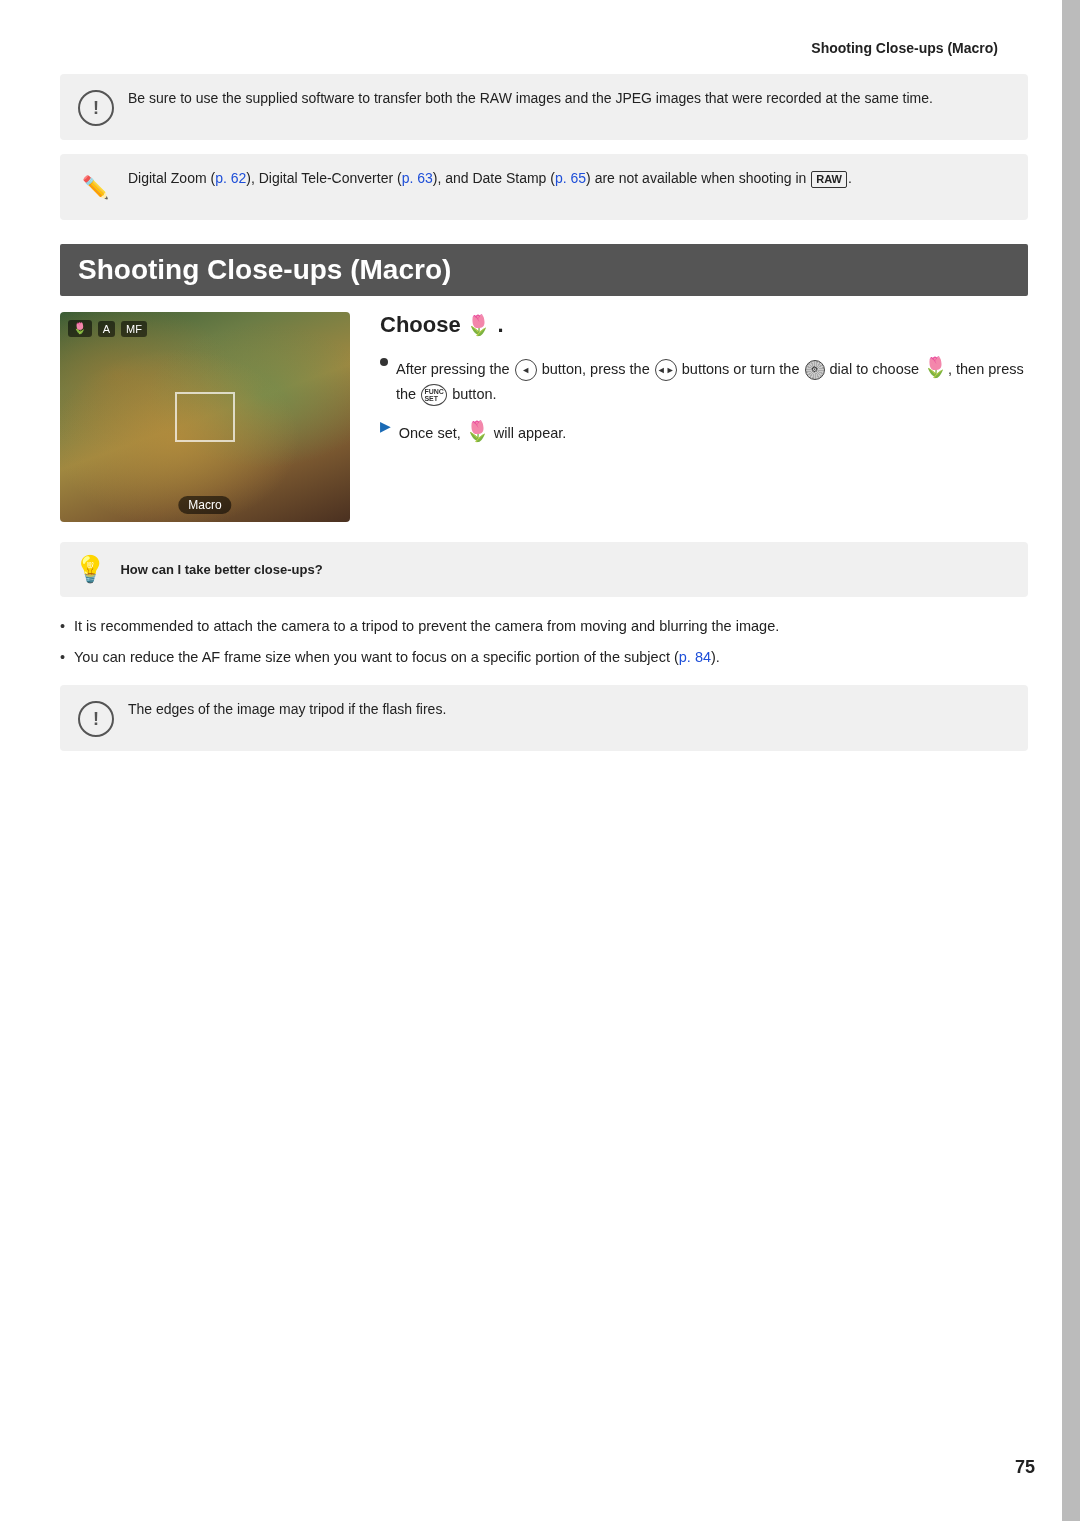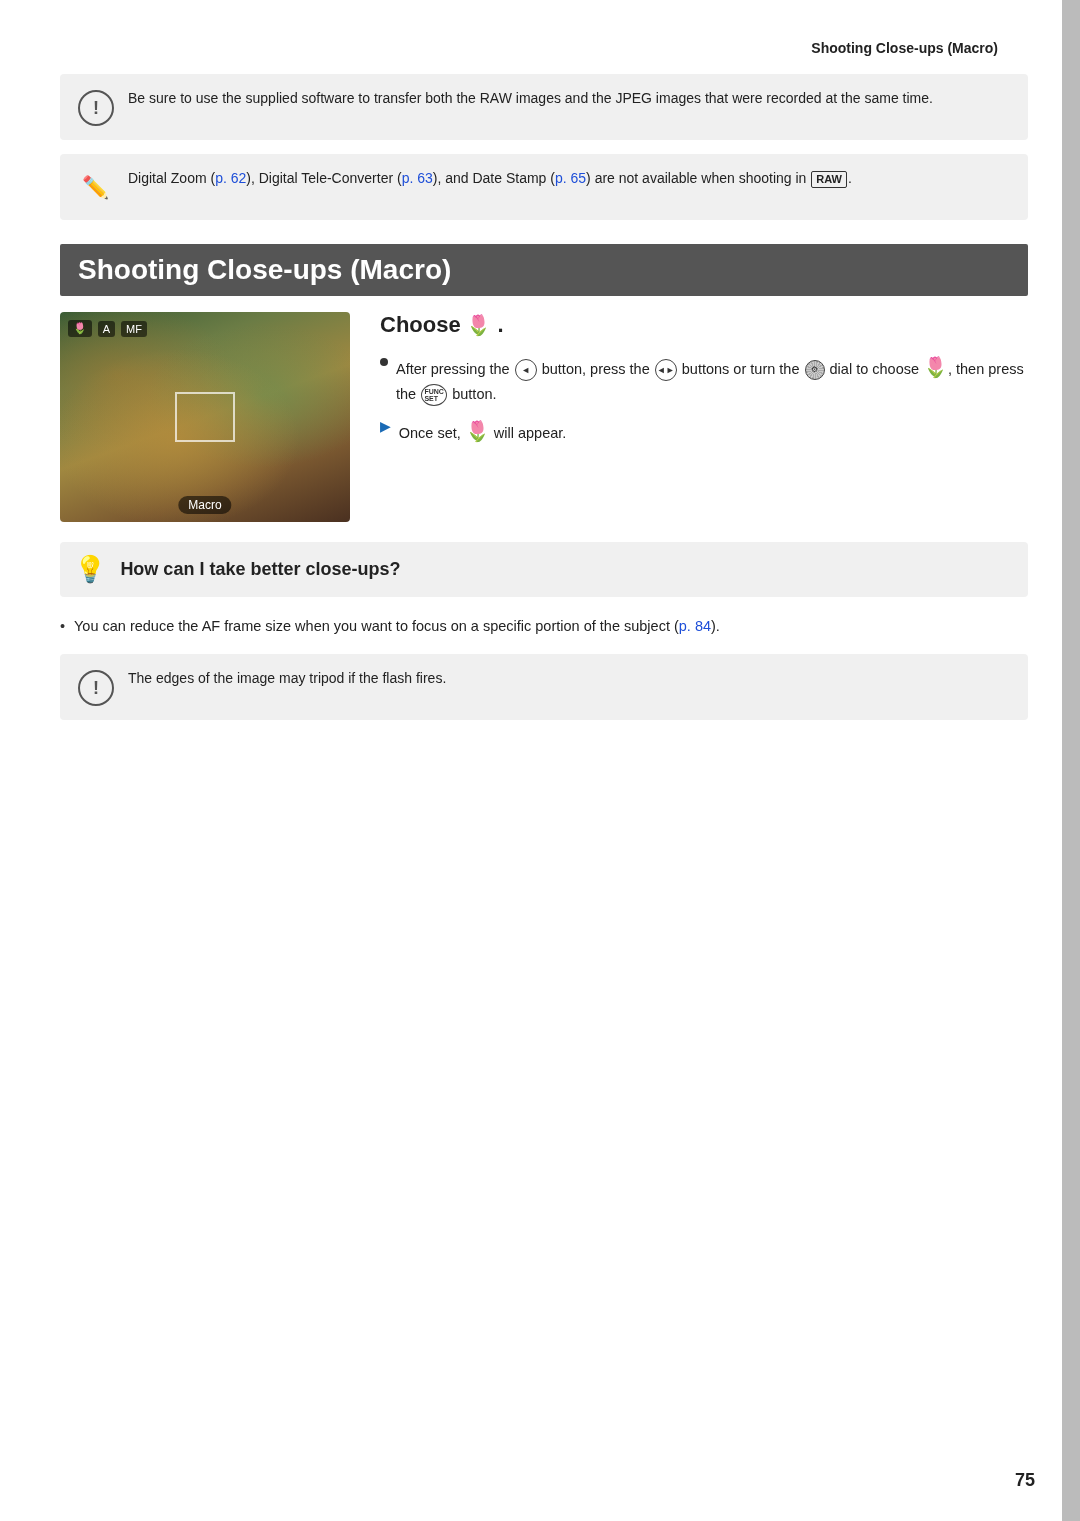--- a/index.html
+++ b/index.html
@@ -251,7 +251,7 @@
       flex-shrink: 0;
     }
     .tip-box h3 {
-      font-size: 18px;
+      font-size: 13px;
       font-weight: bold;
     }
 

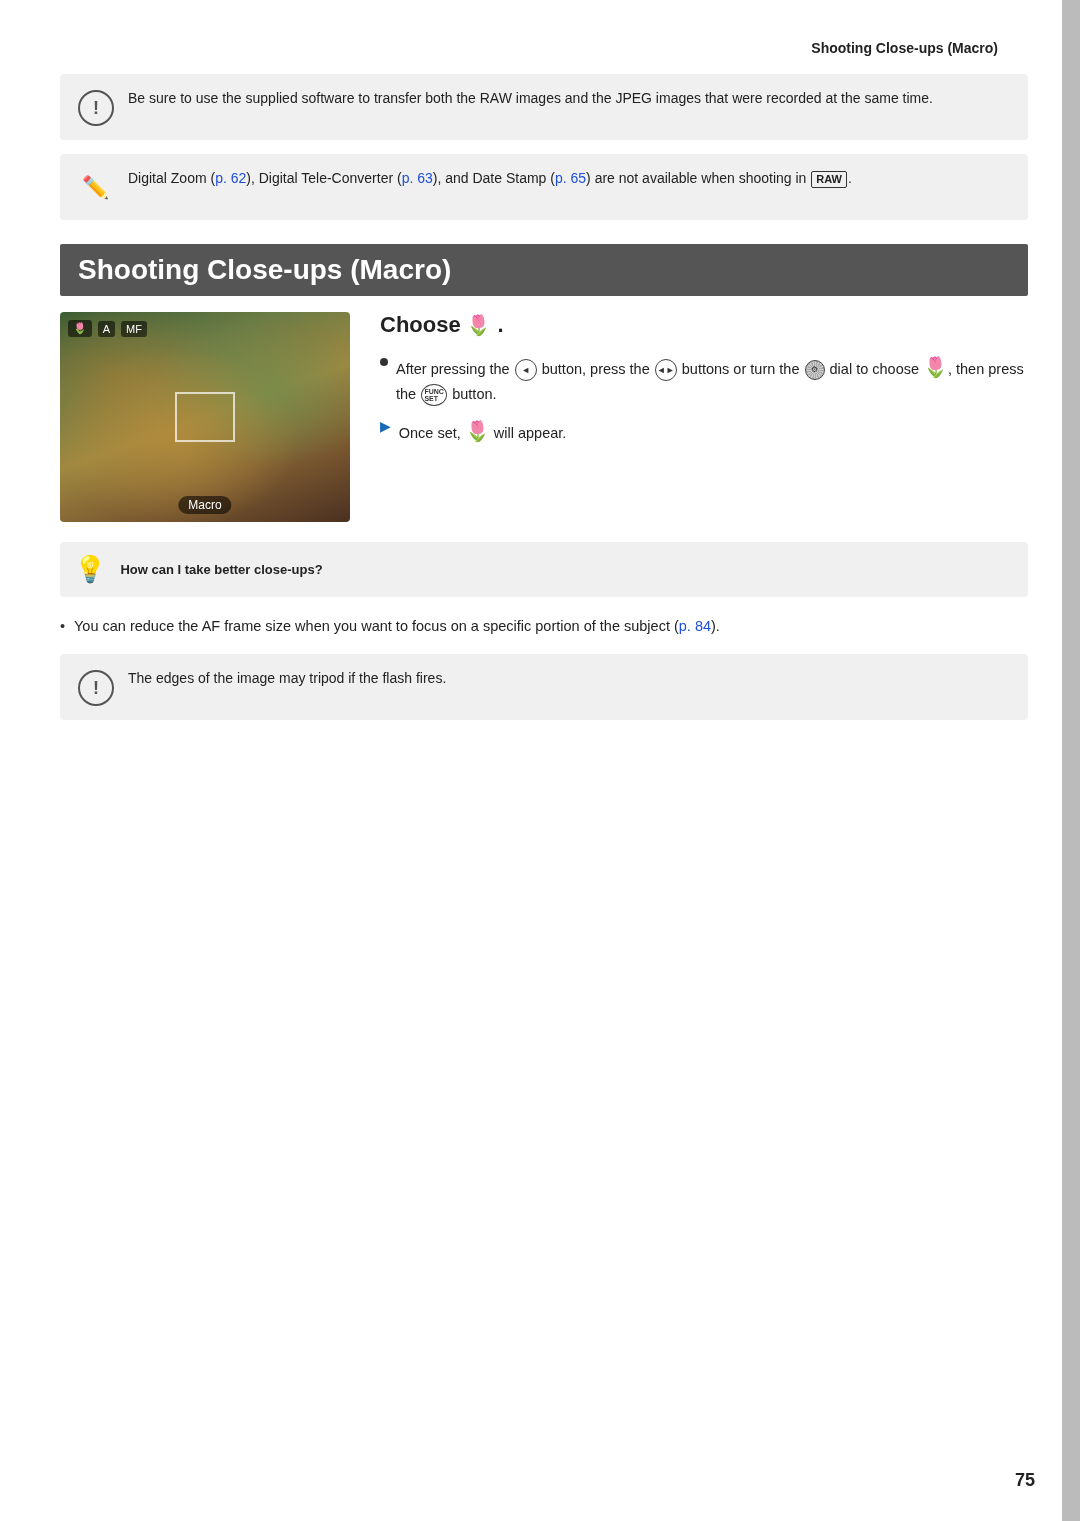--- a/index.html
+++ b/index.html
@@ -379,6 +379,9 @@
 
   <ul class="bullet-list">
     <li>
+      <span>It is recommended to attach the camera to a tripod to prevent the camera from moving and blurring the image.</span>
+    </li>
+    <li>
       You can reduce the AF frame size when you want to focus on a specific portion of the subject (<span class="link-blue">p. 84</span>).
     </li>
   </ul>

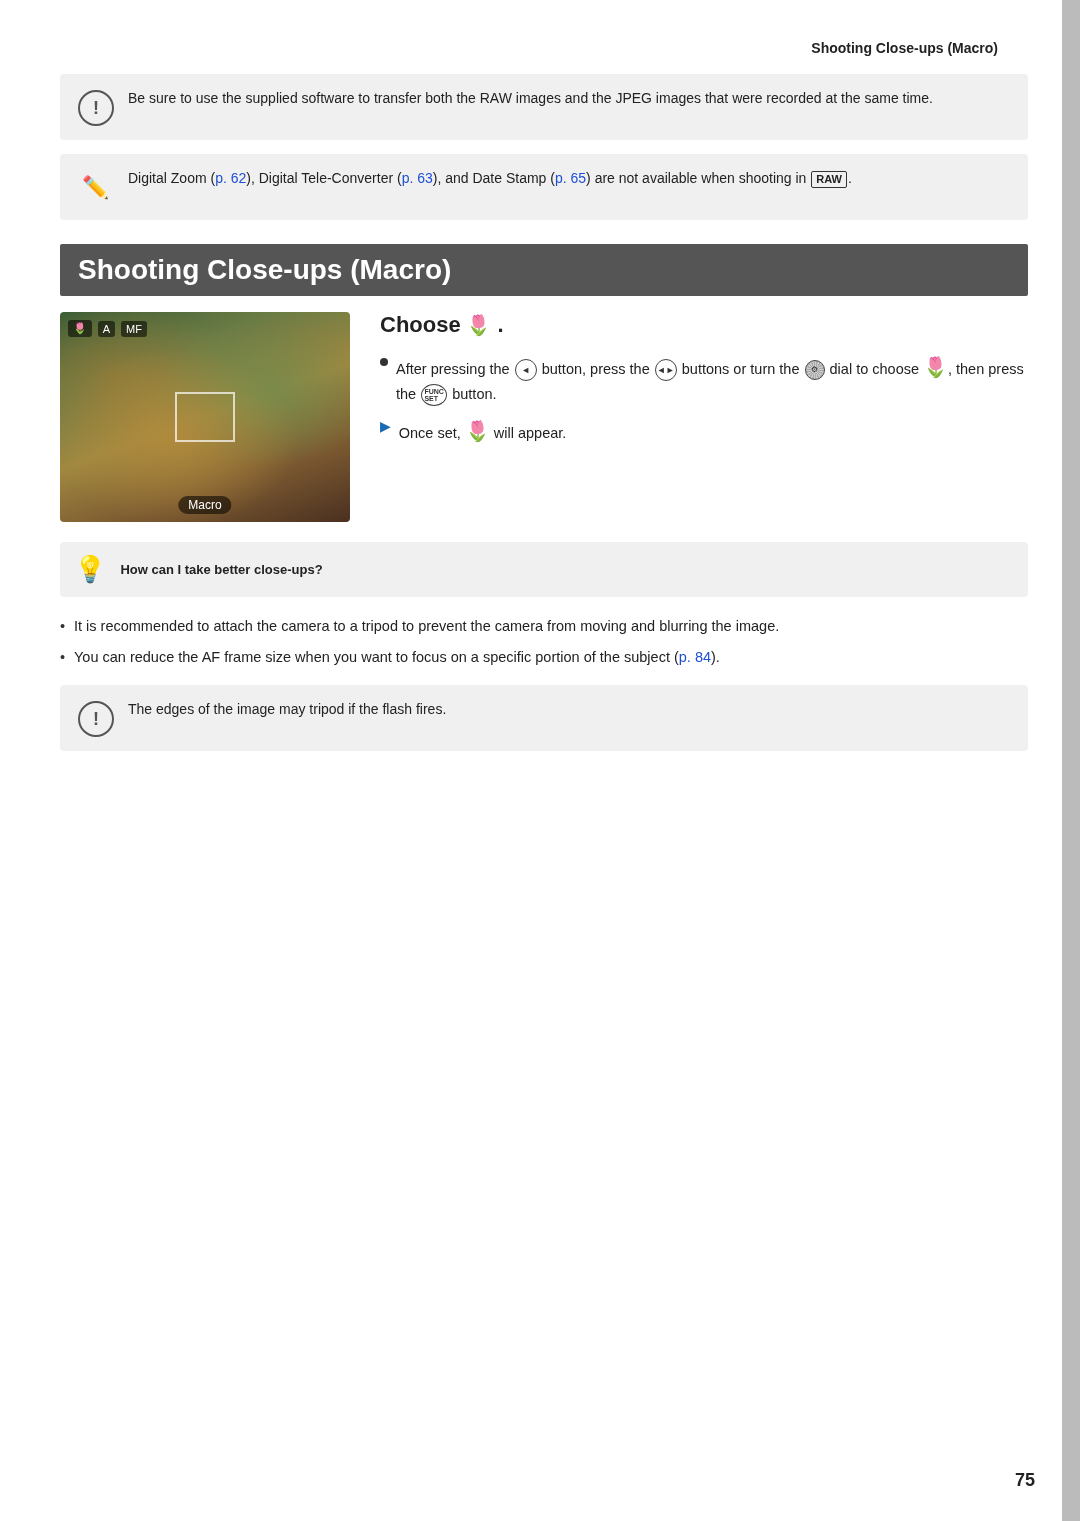--- a/index.html
+++ b/index.html
@@ -277,7 +277,7 @@
     
     .page-number {
       position: absolute;
-      bottom: 30px;
+      bottom: 43px;
       right: 45px;
       font-size: 18px;
       font-weight: bold;

